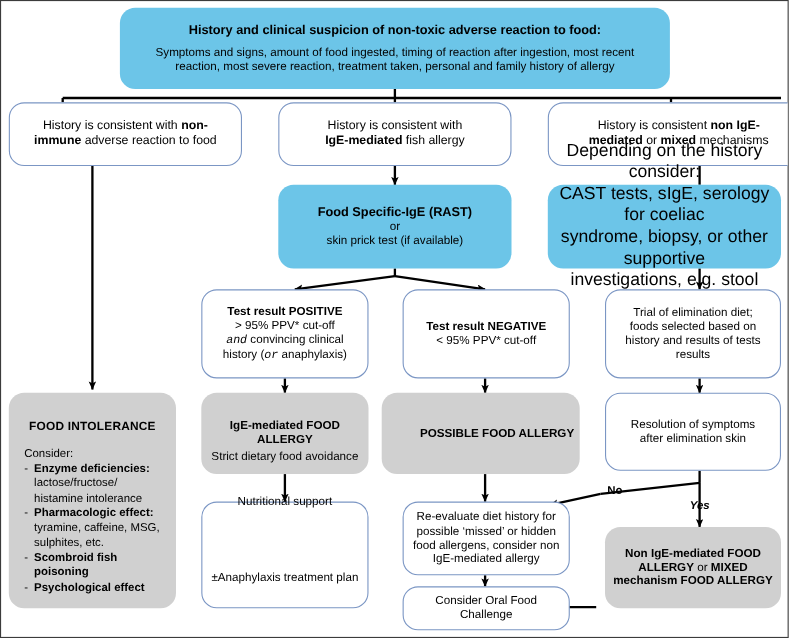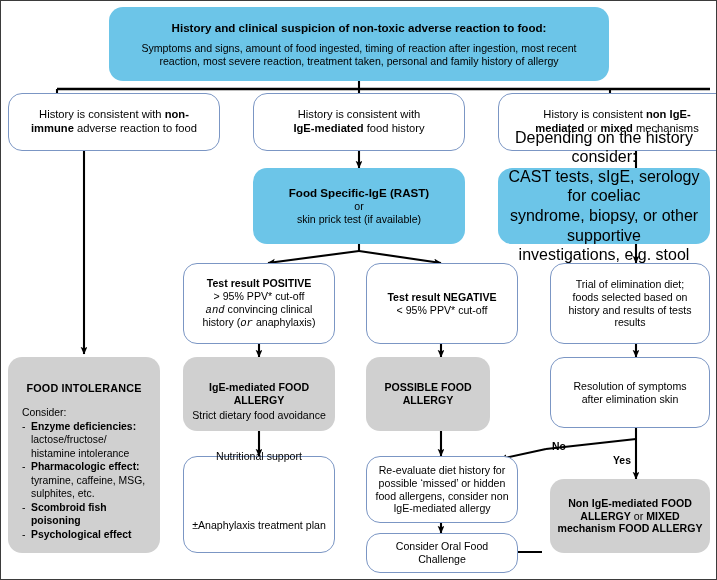--- a/index.html
+++ b/index.html
@@ -137,7 +137,7 @@
 
     <div class="box white" style="left:252px; top:92px; width:212px; height:58px;">
       <p class="t11">History is consistent with</p>
-      <p class="t11"><span class="b">IgE-mediated</span><span> food history</span></p>
+      <p class="t11"><span class="b">IgE-mediated</span><span> fish allergy</span></p>
     </div>
 
     <div class="box white" style="left:497px; top:92px; width:238px; height:58px;">

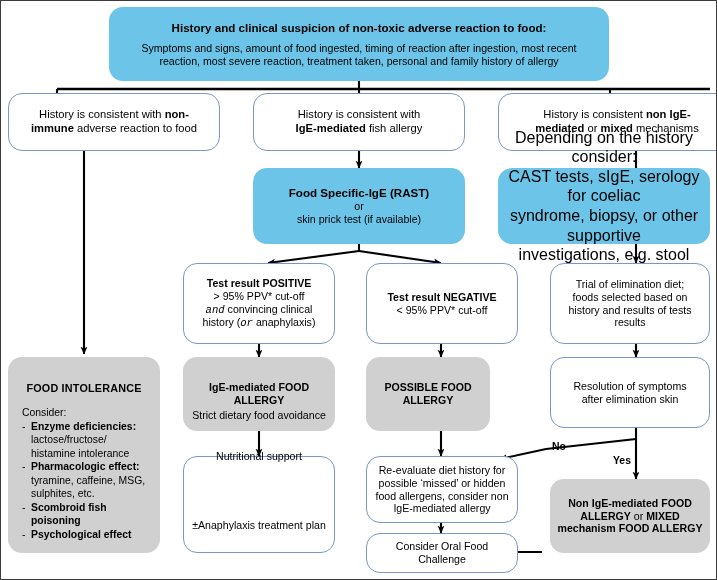--- a/index.html
+++ b/index.html
@@ -198,7 +198,7 @@
       <p class="t105 b">ALLERGY</p>
     </div>
 
-    <div class="box gray" style="left:365px; top:356px; width:124px; height:74px;">
+    <div class="box gray" style="left:346px; top:356px; width:180px; height:74px;align-items:flex-end;">
       <p class="t105 b">POSSIBLE FOOD ALLERGY</p>
     </div>
 

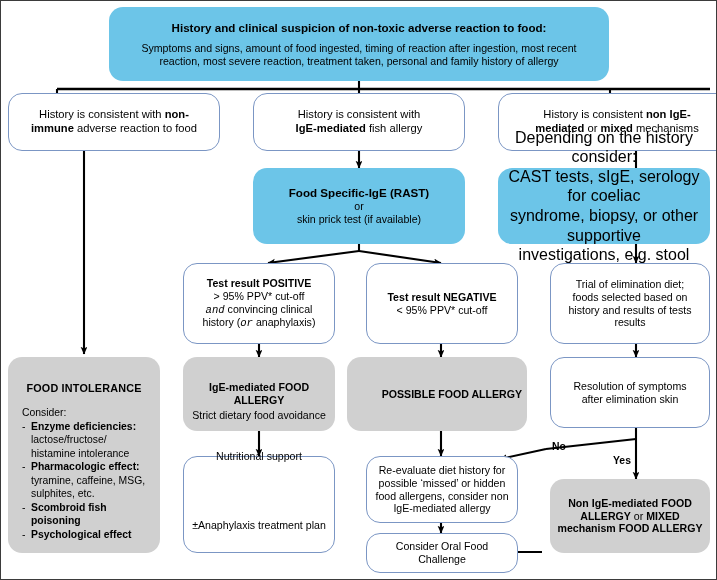--- a/index.html
+++ b/index.html
@@ -235,7 +235,7 @@
     </div>
 
     <span class="edgelabel" style="left:551px; top:440px;">No</span>
-    <span class="edgelabel" style="left:612px; top:454px;">Yes</span>
+    <span class="edgelabel" style="left:626px; top:454px;font-style:italic;">Yes</span>
 
   </div>
 </div>

